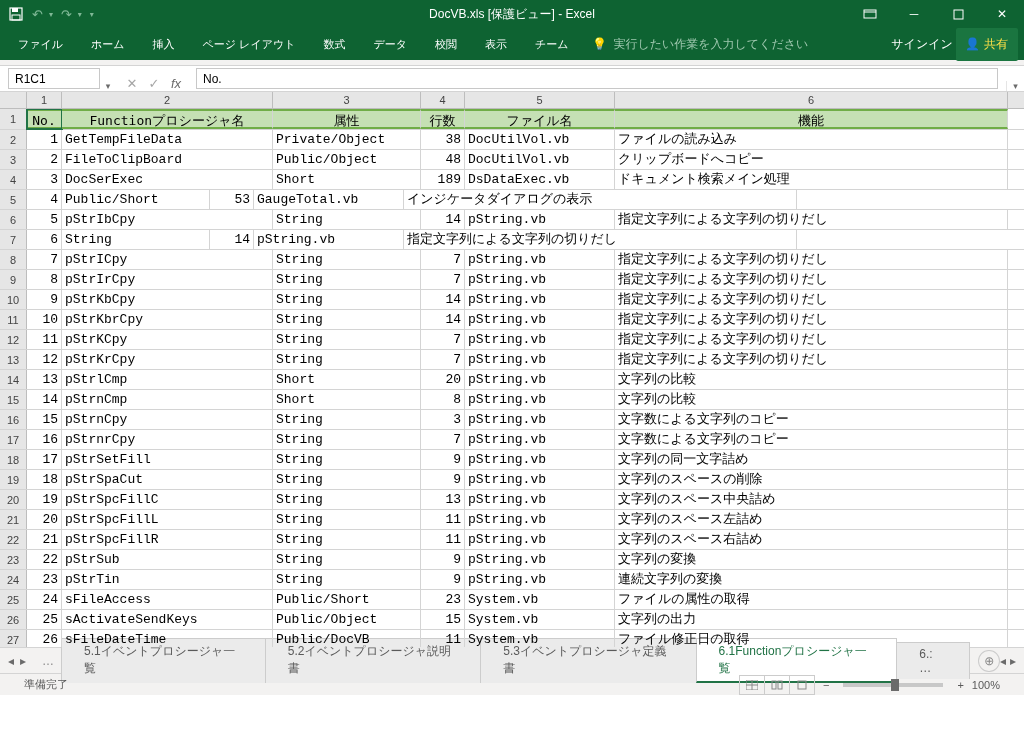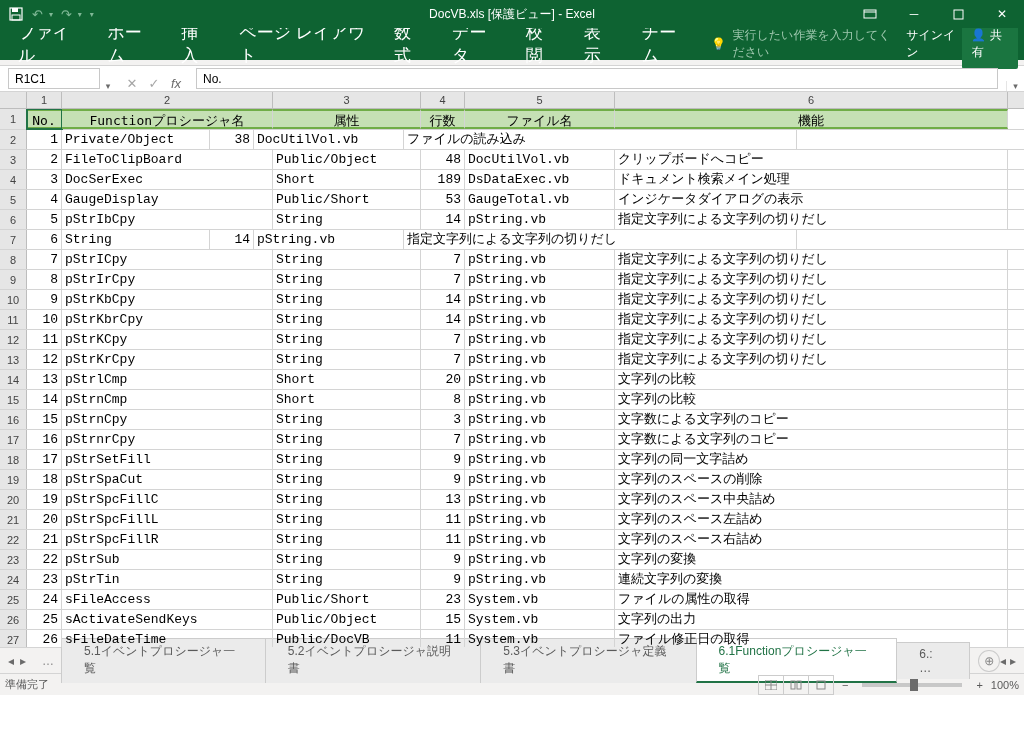--- a/index.html
+++ b/index.html
@@ -13,7 +13,7 @@
 .winbtns{position:absolute;right:0;display:flex;height:28px}
 .winbtns div{width:44px;display:flex;align-items:center;justify-content:center;font-size:12px}
 .ribbon-tabs{background:#0e6332;height:32px;display:flex;align-items:center;color:#fff;padding:0 6px;gap:4px}
-.ribbon-tabs .tab{padding:6px 12px;cursor:pointer;font-size:17px}
+.ribbon-tabs .tab{padding:6px 12px;cursor:pointer;font-size:11px}
 .tell-me{display:flex;align-items:center;gap:6px;color:#9fc8af;font-size:12px;margin-left:8px}
 .ribbon-right{margin-left:auto;display:flex;align-items:center;gap:3px;color:#fff}
 .share-btn{background:#1a7540;padding:8px 10px;border-radius:2px;color:#ffffff;font-size:12px}

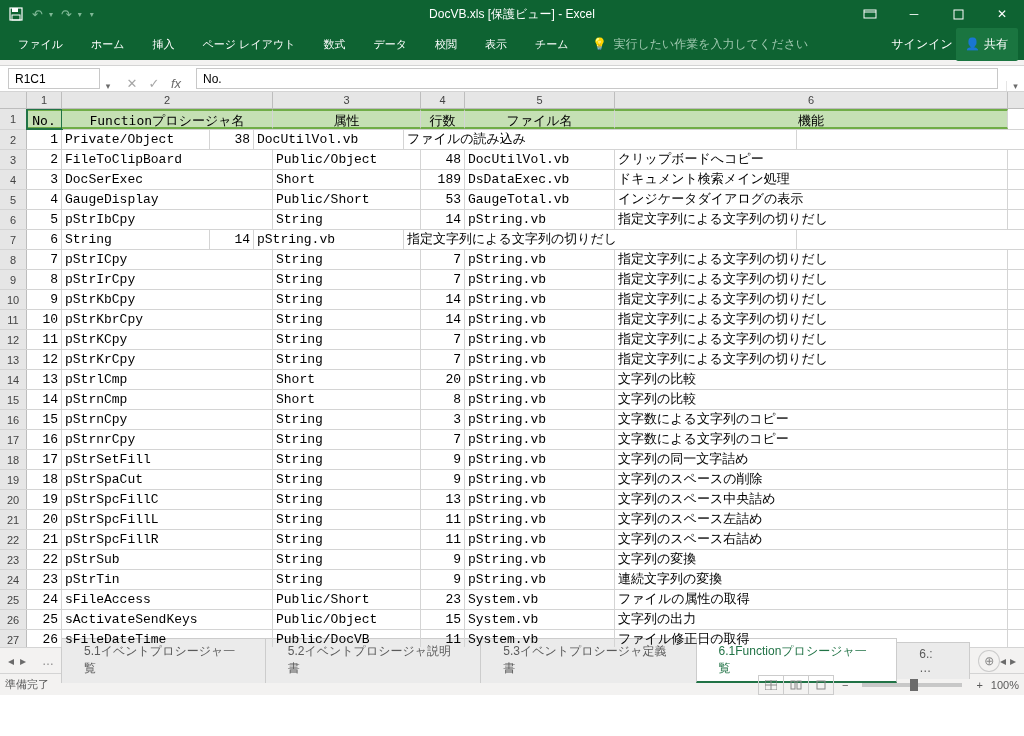--- a/index.html
+++ b/index.html
@@ -16,7 +16,7 @@
 .ribbon-tabs .tab{padding:6px 12px;cursor:pointer;font-size:11px}
 .tell-me{display:flex;align-items:center;gap:6px;color:#9fc8af;font-size:12px;margin-left:8px}
 .ribbon-right{margin-left:auto;display:flex;align-items:center;gap:3px;color:#fff}
-.share-btn{background:#1a7540;padding:8px 10px;border-radius:2px;color:#ffffff;font-size:12px}
+.share-btn{background:#1a7540;padding:8px 10px;border-radius:2px;color:#fde047;font-size:12px}
 .below-ribbon{background:#f3f2f1;height:6px;border-bottom:1px solid #d4d4d4}
 .formula-bar{display:flex;align-items:flex-end;height:26px;border-bottom:1px solid #d4d4d4;background:#fff}
 .namebox{width:92px;border:1px solid #c8c8c8;margin:2px 0 2px 8px;height:21px;display:flex;align-items:center;padding:0 6px;font-size:12px;background:#fff}

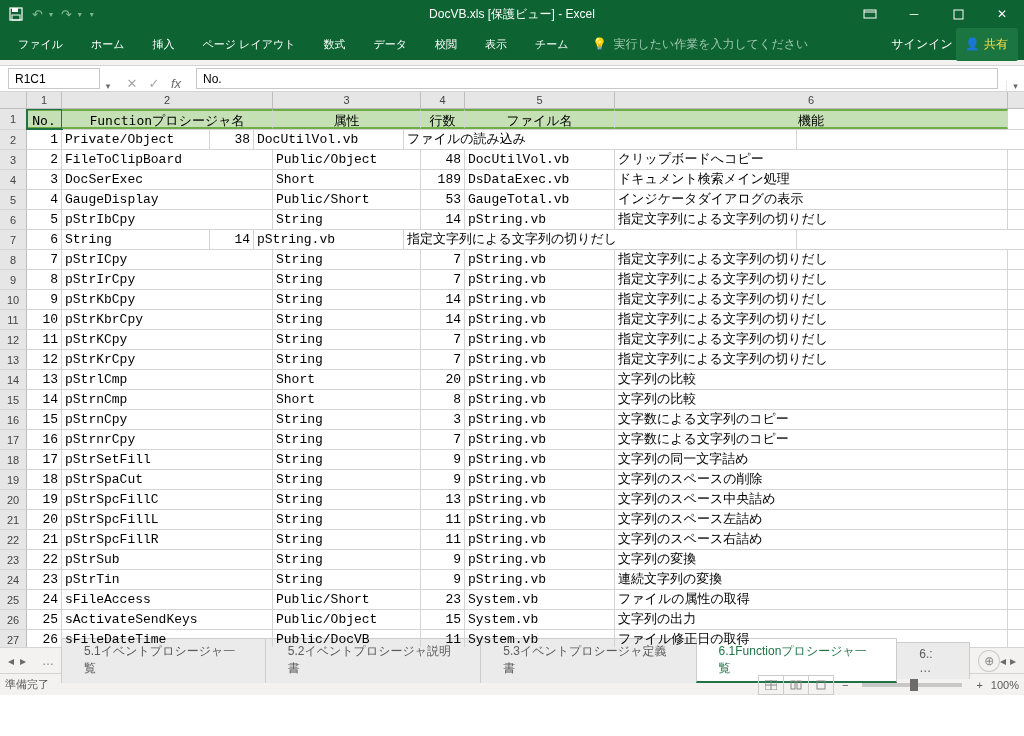--- a/index.html
+++ b/index.html
@@ -153,6 +153,7 @@
       <div class="row">
         <div class="rh">2</div>
         <div class="cell mono c1">1</div>
+        <div class="cell mono c2">GetTempFileData</div>
         <div class="cell mono c3">Private/Object</div>
         <div class="cell mono c4">38</div>
         <div class="cell mono c5">DocUtilVol.vb</div>

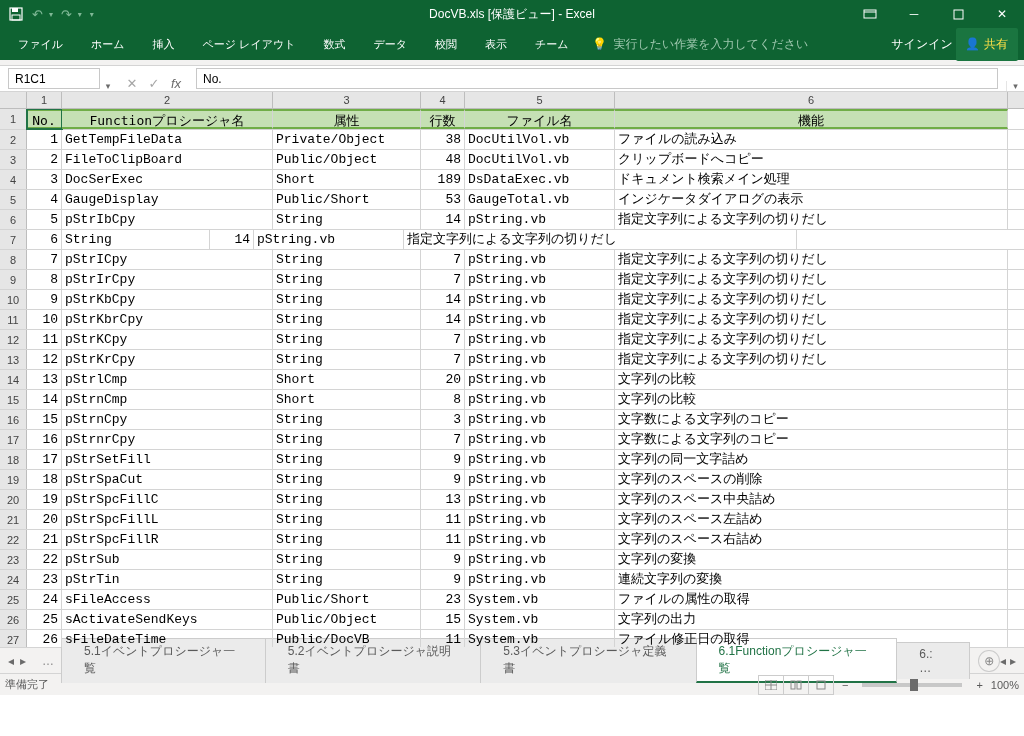--- a/index.html
+++ b/index.html
@@ -180,7 +180,6 @@
       <div class="row">
         <div class="rh">5</div>
         <div class="cell mono c1">4</div>
-        <div class="cell mono c2">GaugeDisplay</div>
         <div class="cell mono c3">Public/Short</div>
         <div class="cell mono c4">53</div>
         <div class="cell mono c5">GaugeTotal.vb</div>

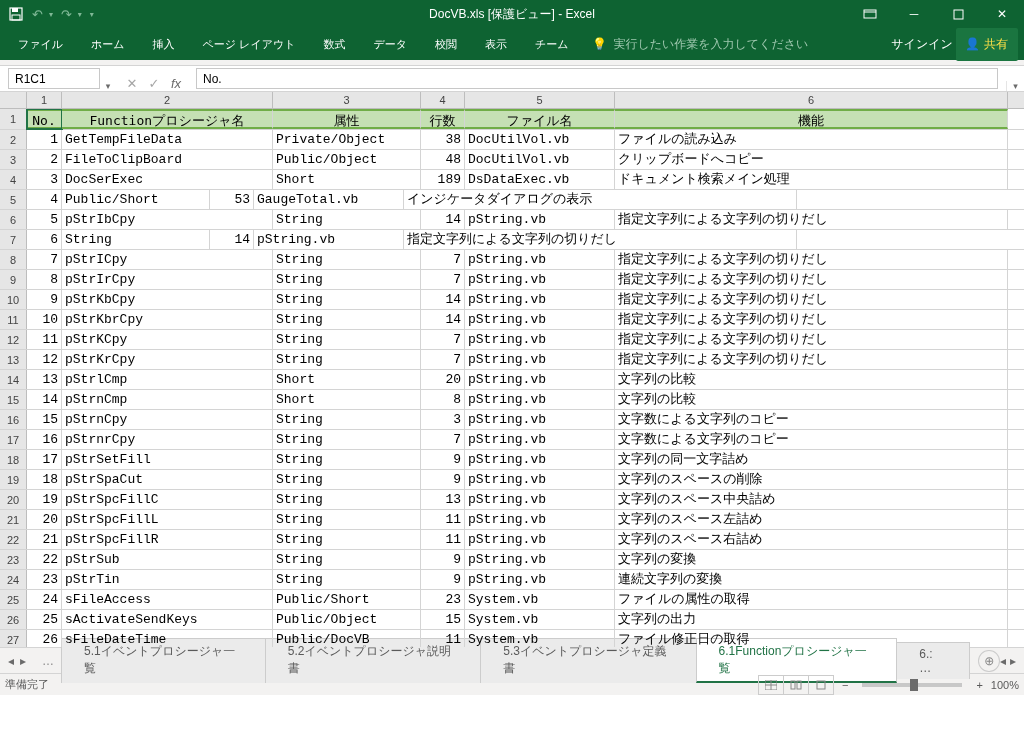--- a/index.html
+++ b/index.html
@@ -48,7 +48,7 @@
 .stab-dots{padding:4px 8px;color:#888}
 .add-sheet{width:22px;height:22px;border:1px solid #ccc;border-radius:50%;display:flex;align-items:center;justify-content:center;margin-left:8px;color:#888;font-size:12px}
 .tab-scroll{margin-left:auto;padding-right:8px;color:#6b6b6b;display:flex;gap:4px}
-.statusbar{height:22px;background:#f3f2f1;border-top:1px solid #d4d4d4;display:flex;align-items:center;font-size:11px;color:#5a5a5a;padding:0 5px}
+.statusbar{height:22px;background:#f3f2f1;border-top:1px solid #d4d4d4;display:flex;align-items:center;font-size:11px;color:#5a5a5a;padding:0 24px}
 .status-right{margin-left:auto;display:flex;align-items:center;gap:8px}
 .view-btns{display:flex}
 .view-btns div{width:26px;height:20px;border:1px solid #ccc;margin-left:-1px;display:flex;align-items:center;justify-content:center}

